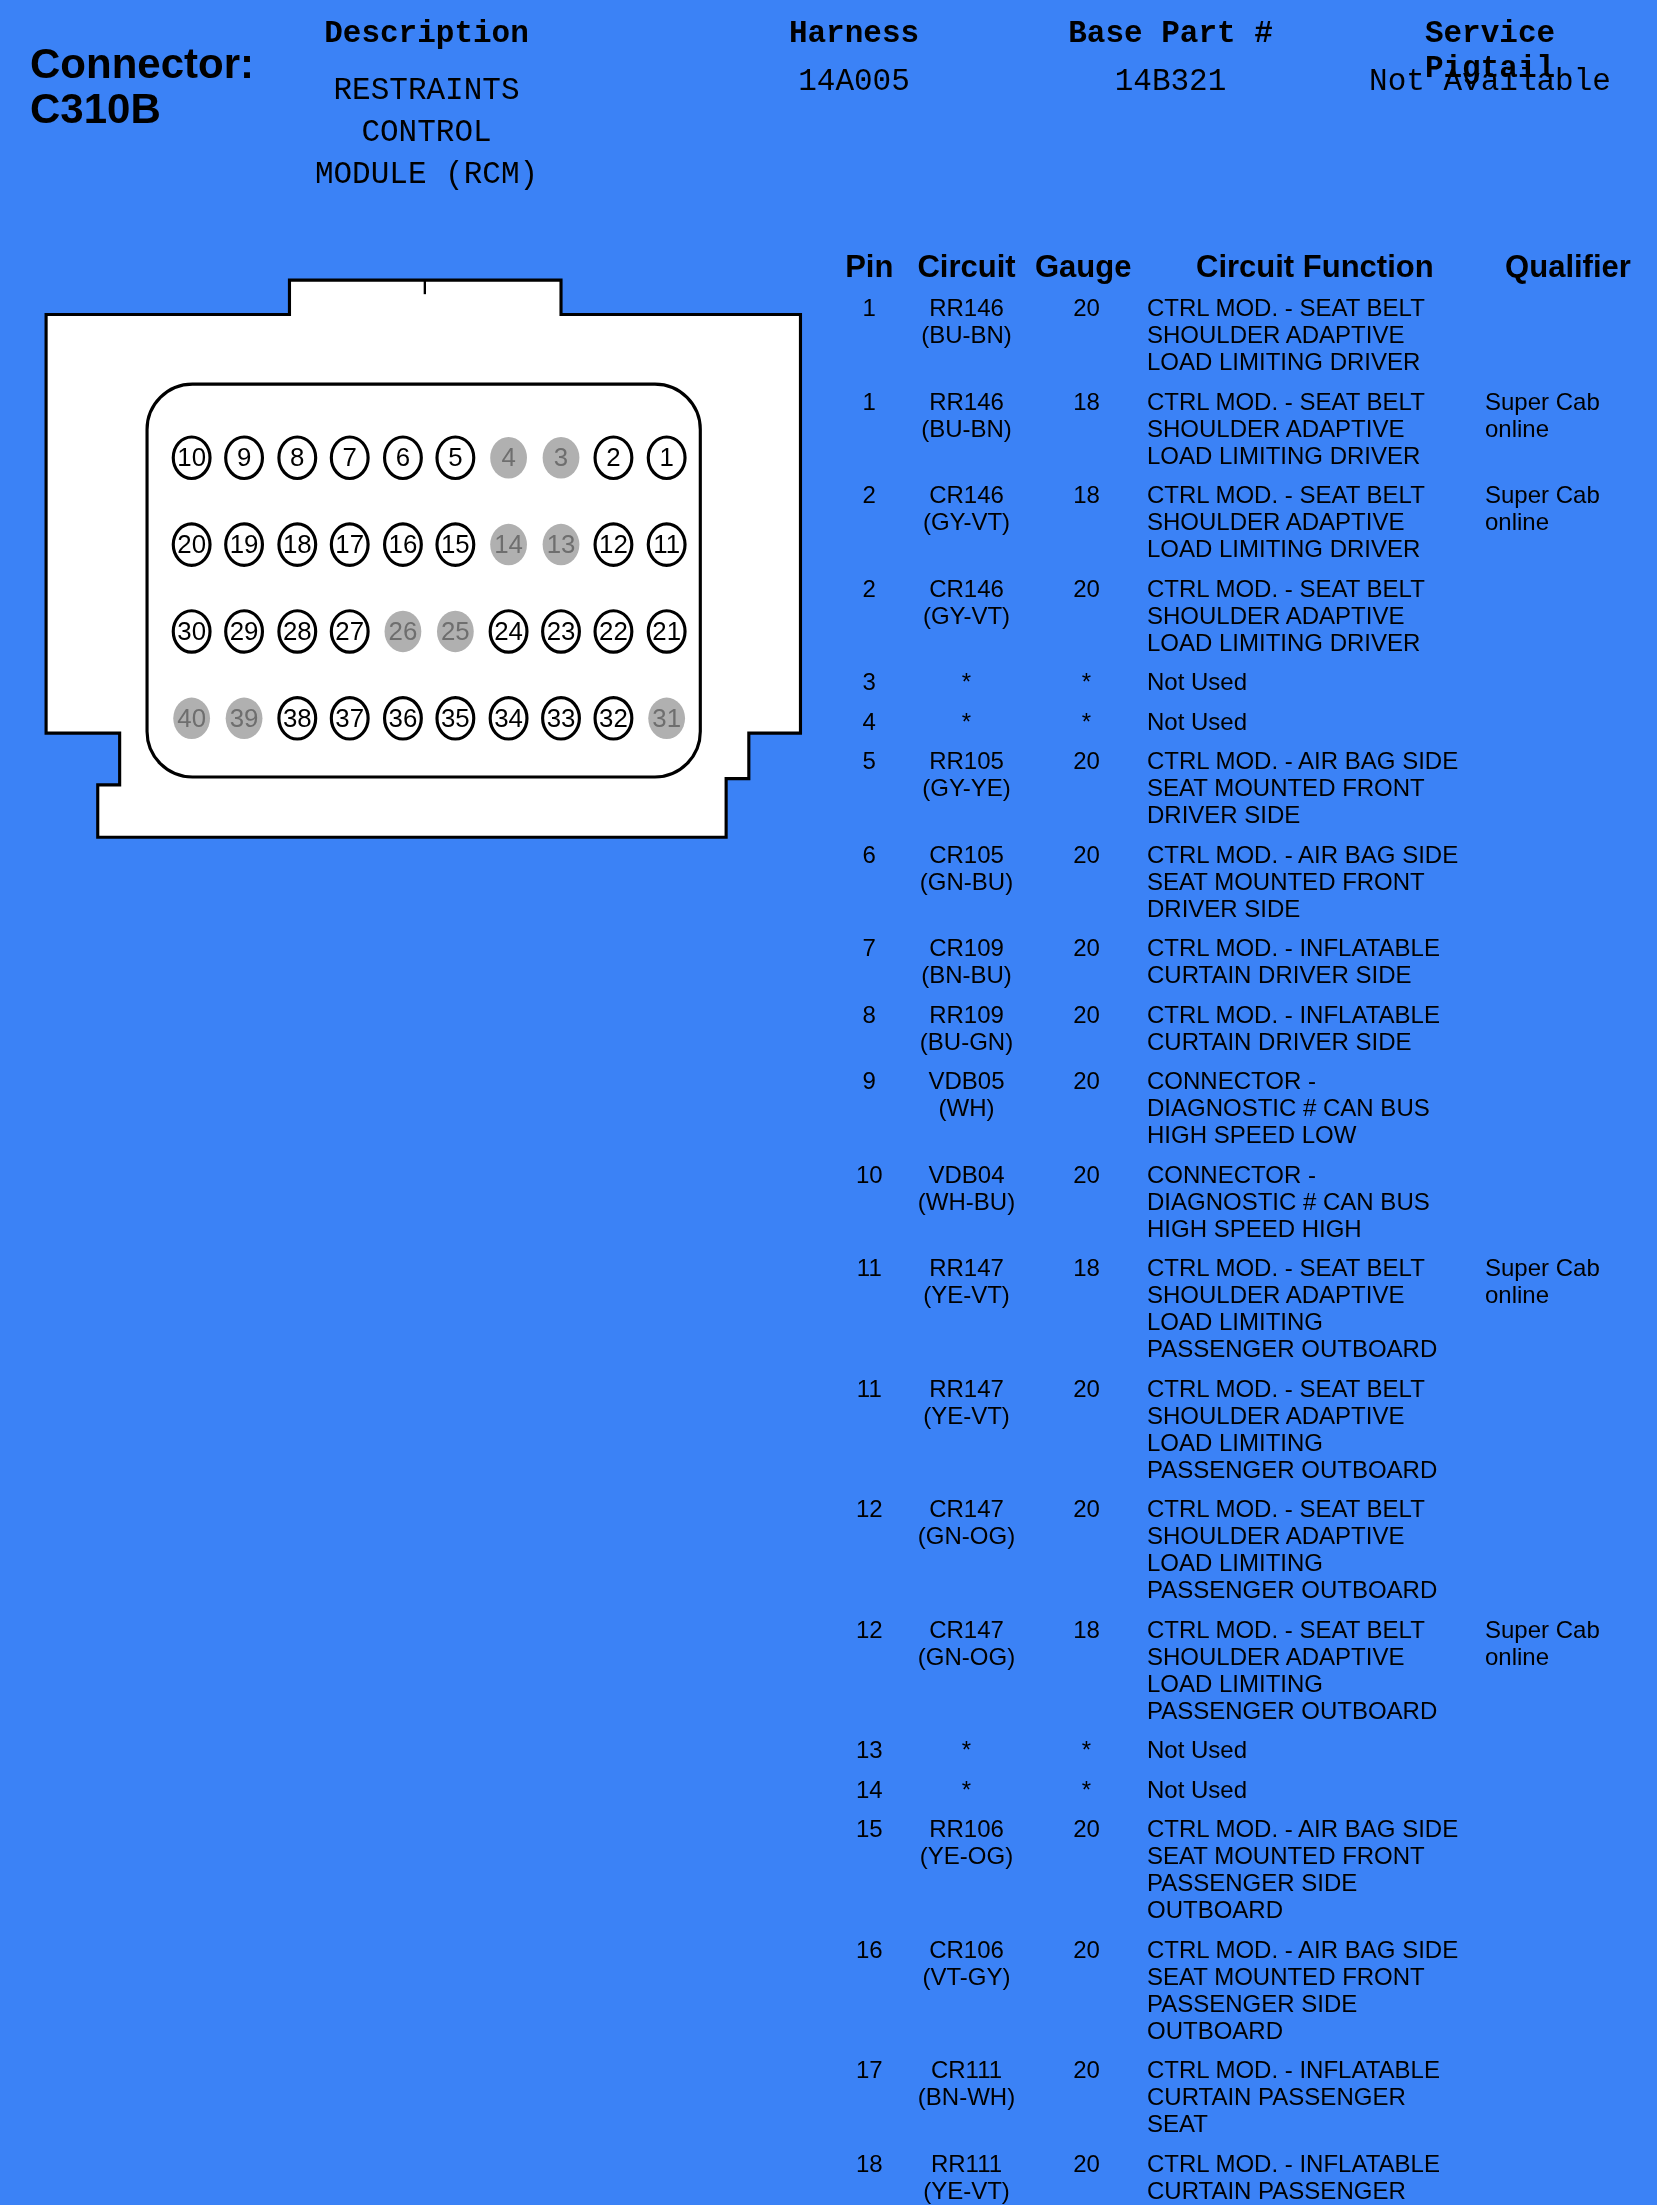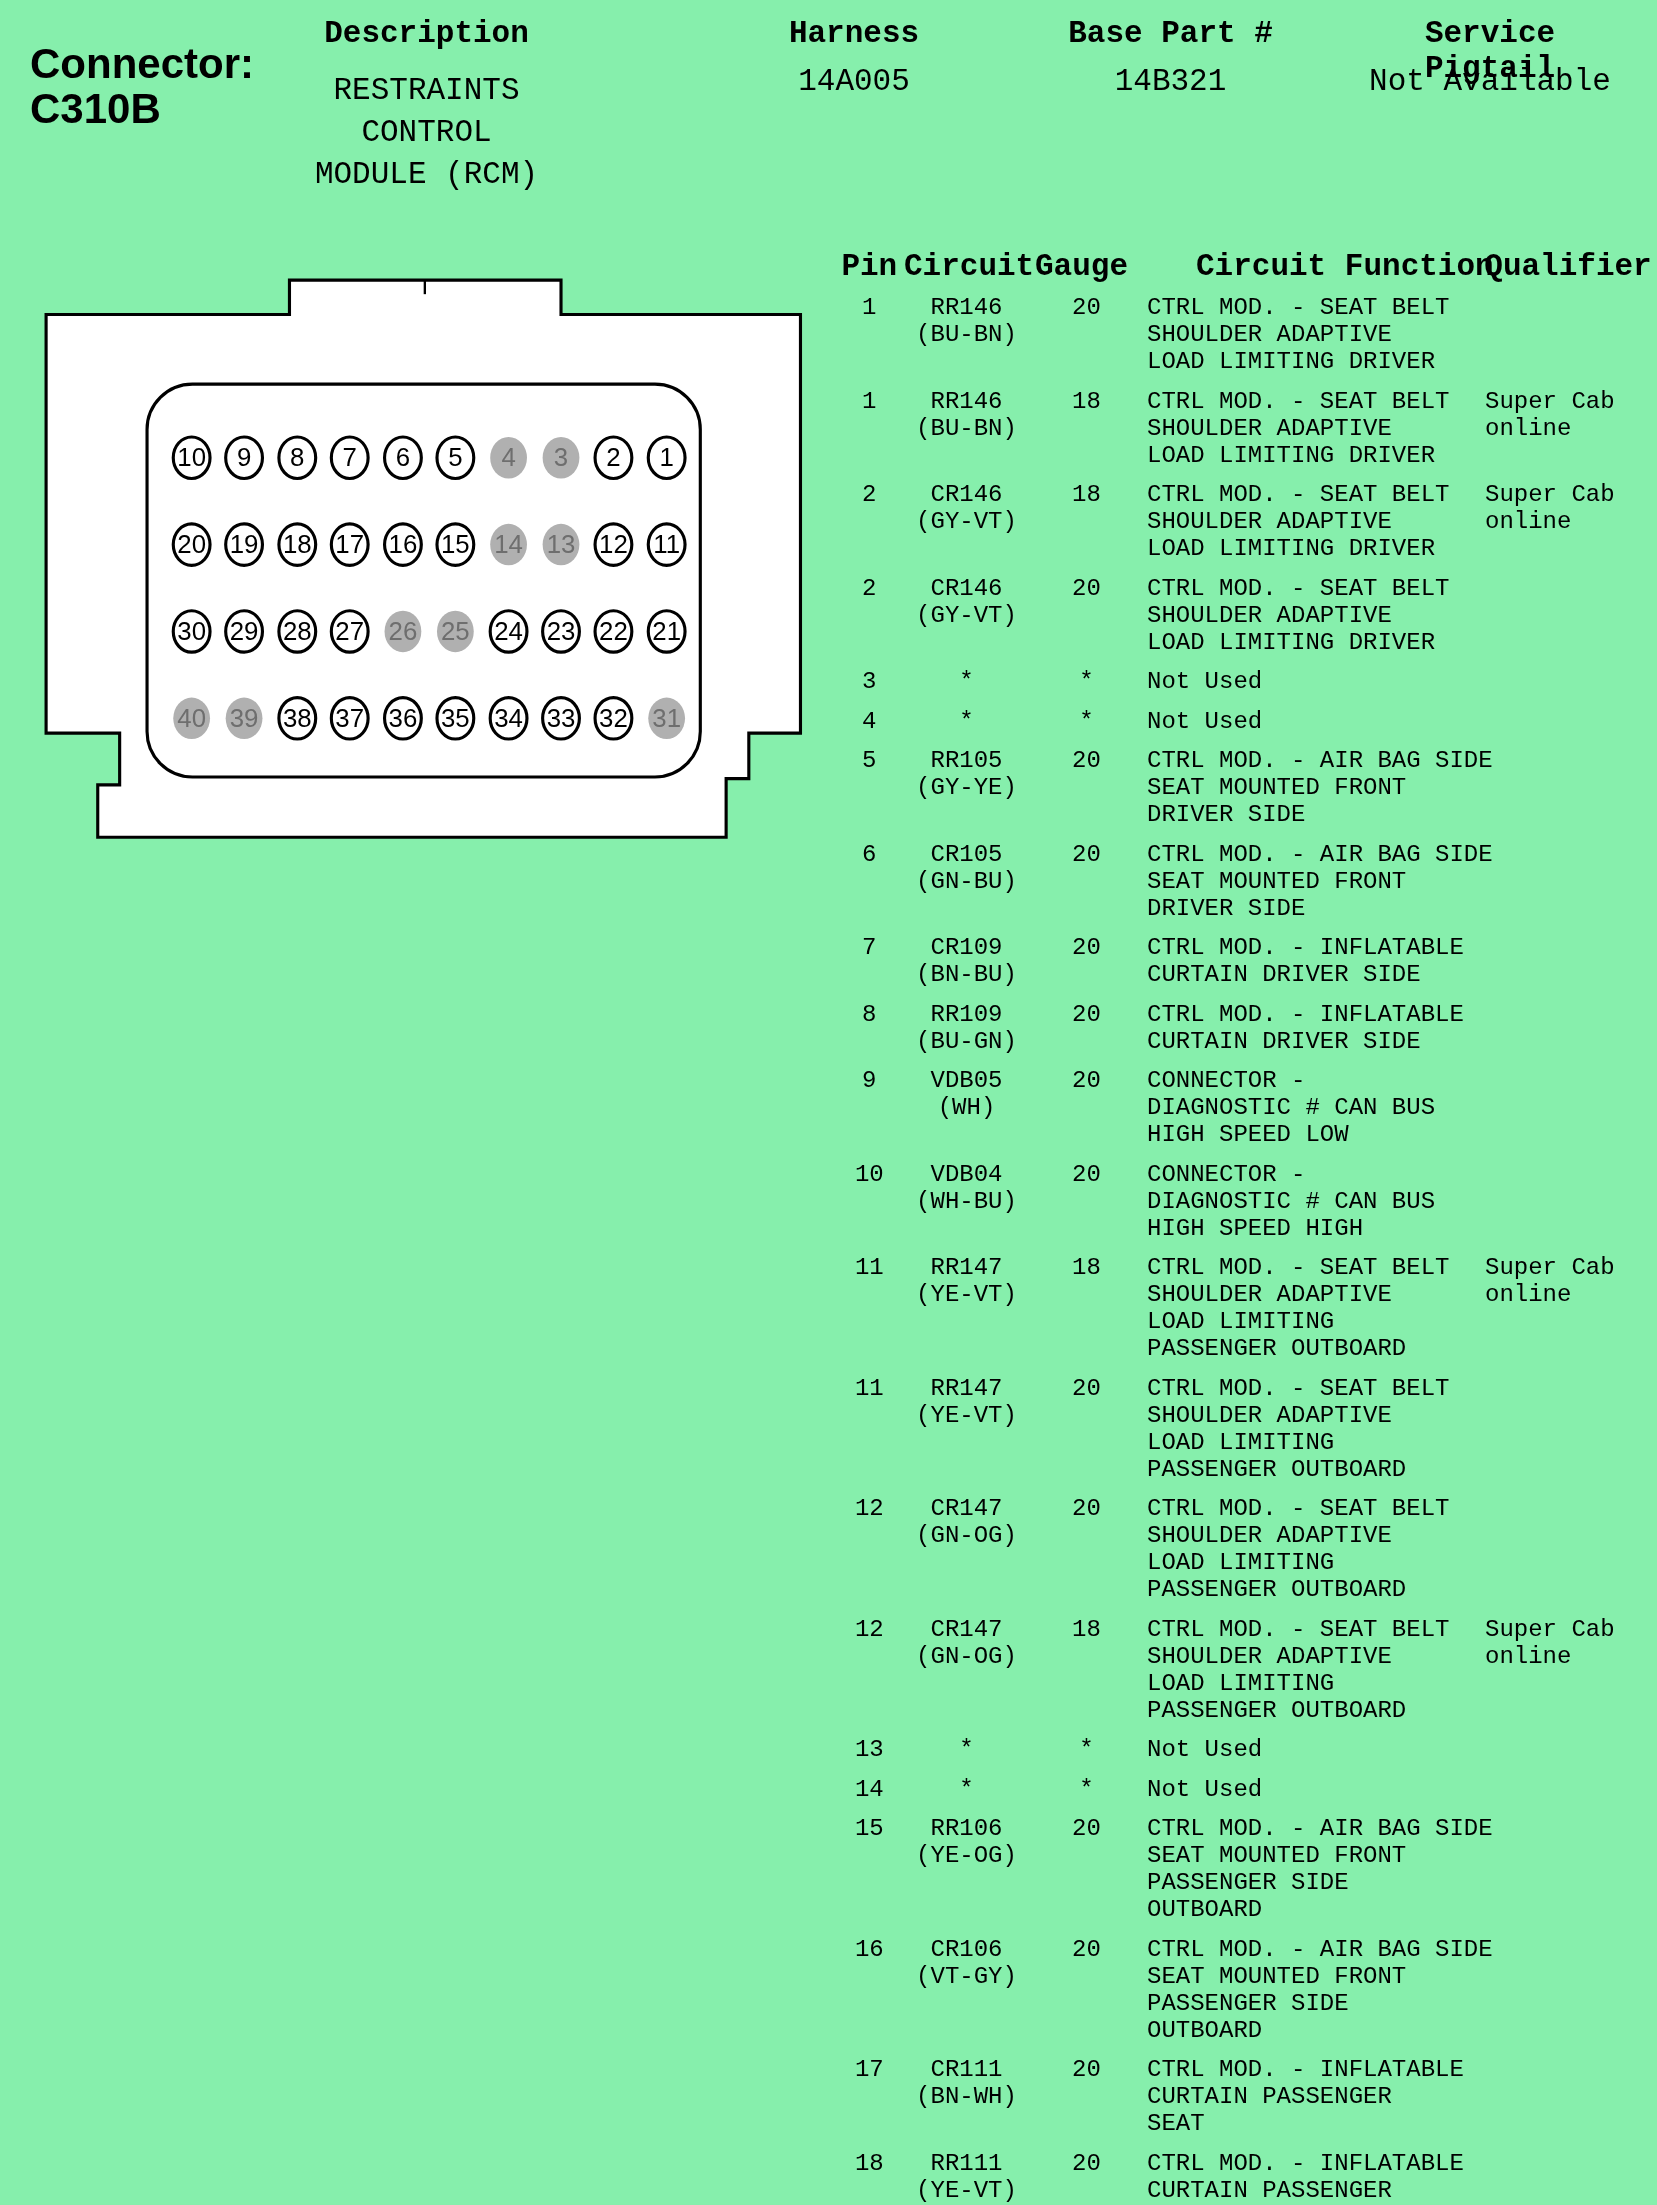--- a/index.html
+++ b/index.html
@@ -3,7 +3,7 @@
 <meta charset="utf-8">
 <style>
   html,body{margin:0;padding:0;background:#e8e8e8;}
-  .page{position:relative;width:1658px;height:2205px;background:#86efac;overflow:hidden;
+  .page{position:relative;width:1658px;height:2205px;background:#3b82f6;overflow:hidden;
         font-family:"Liberation Sans",sans-serif;color:#000;}
   
   .connector-title{position:absolute;left:30px;top:41px;font-size:42px;font-weight:bold;line-height:45px;}

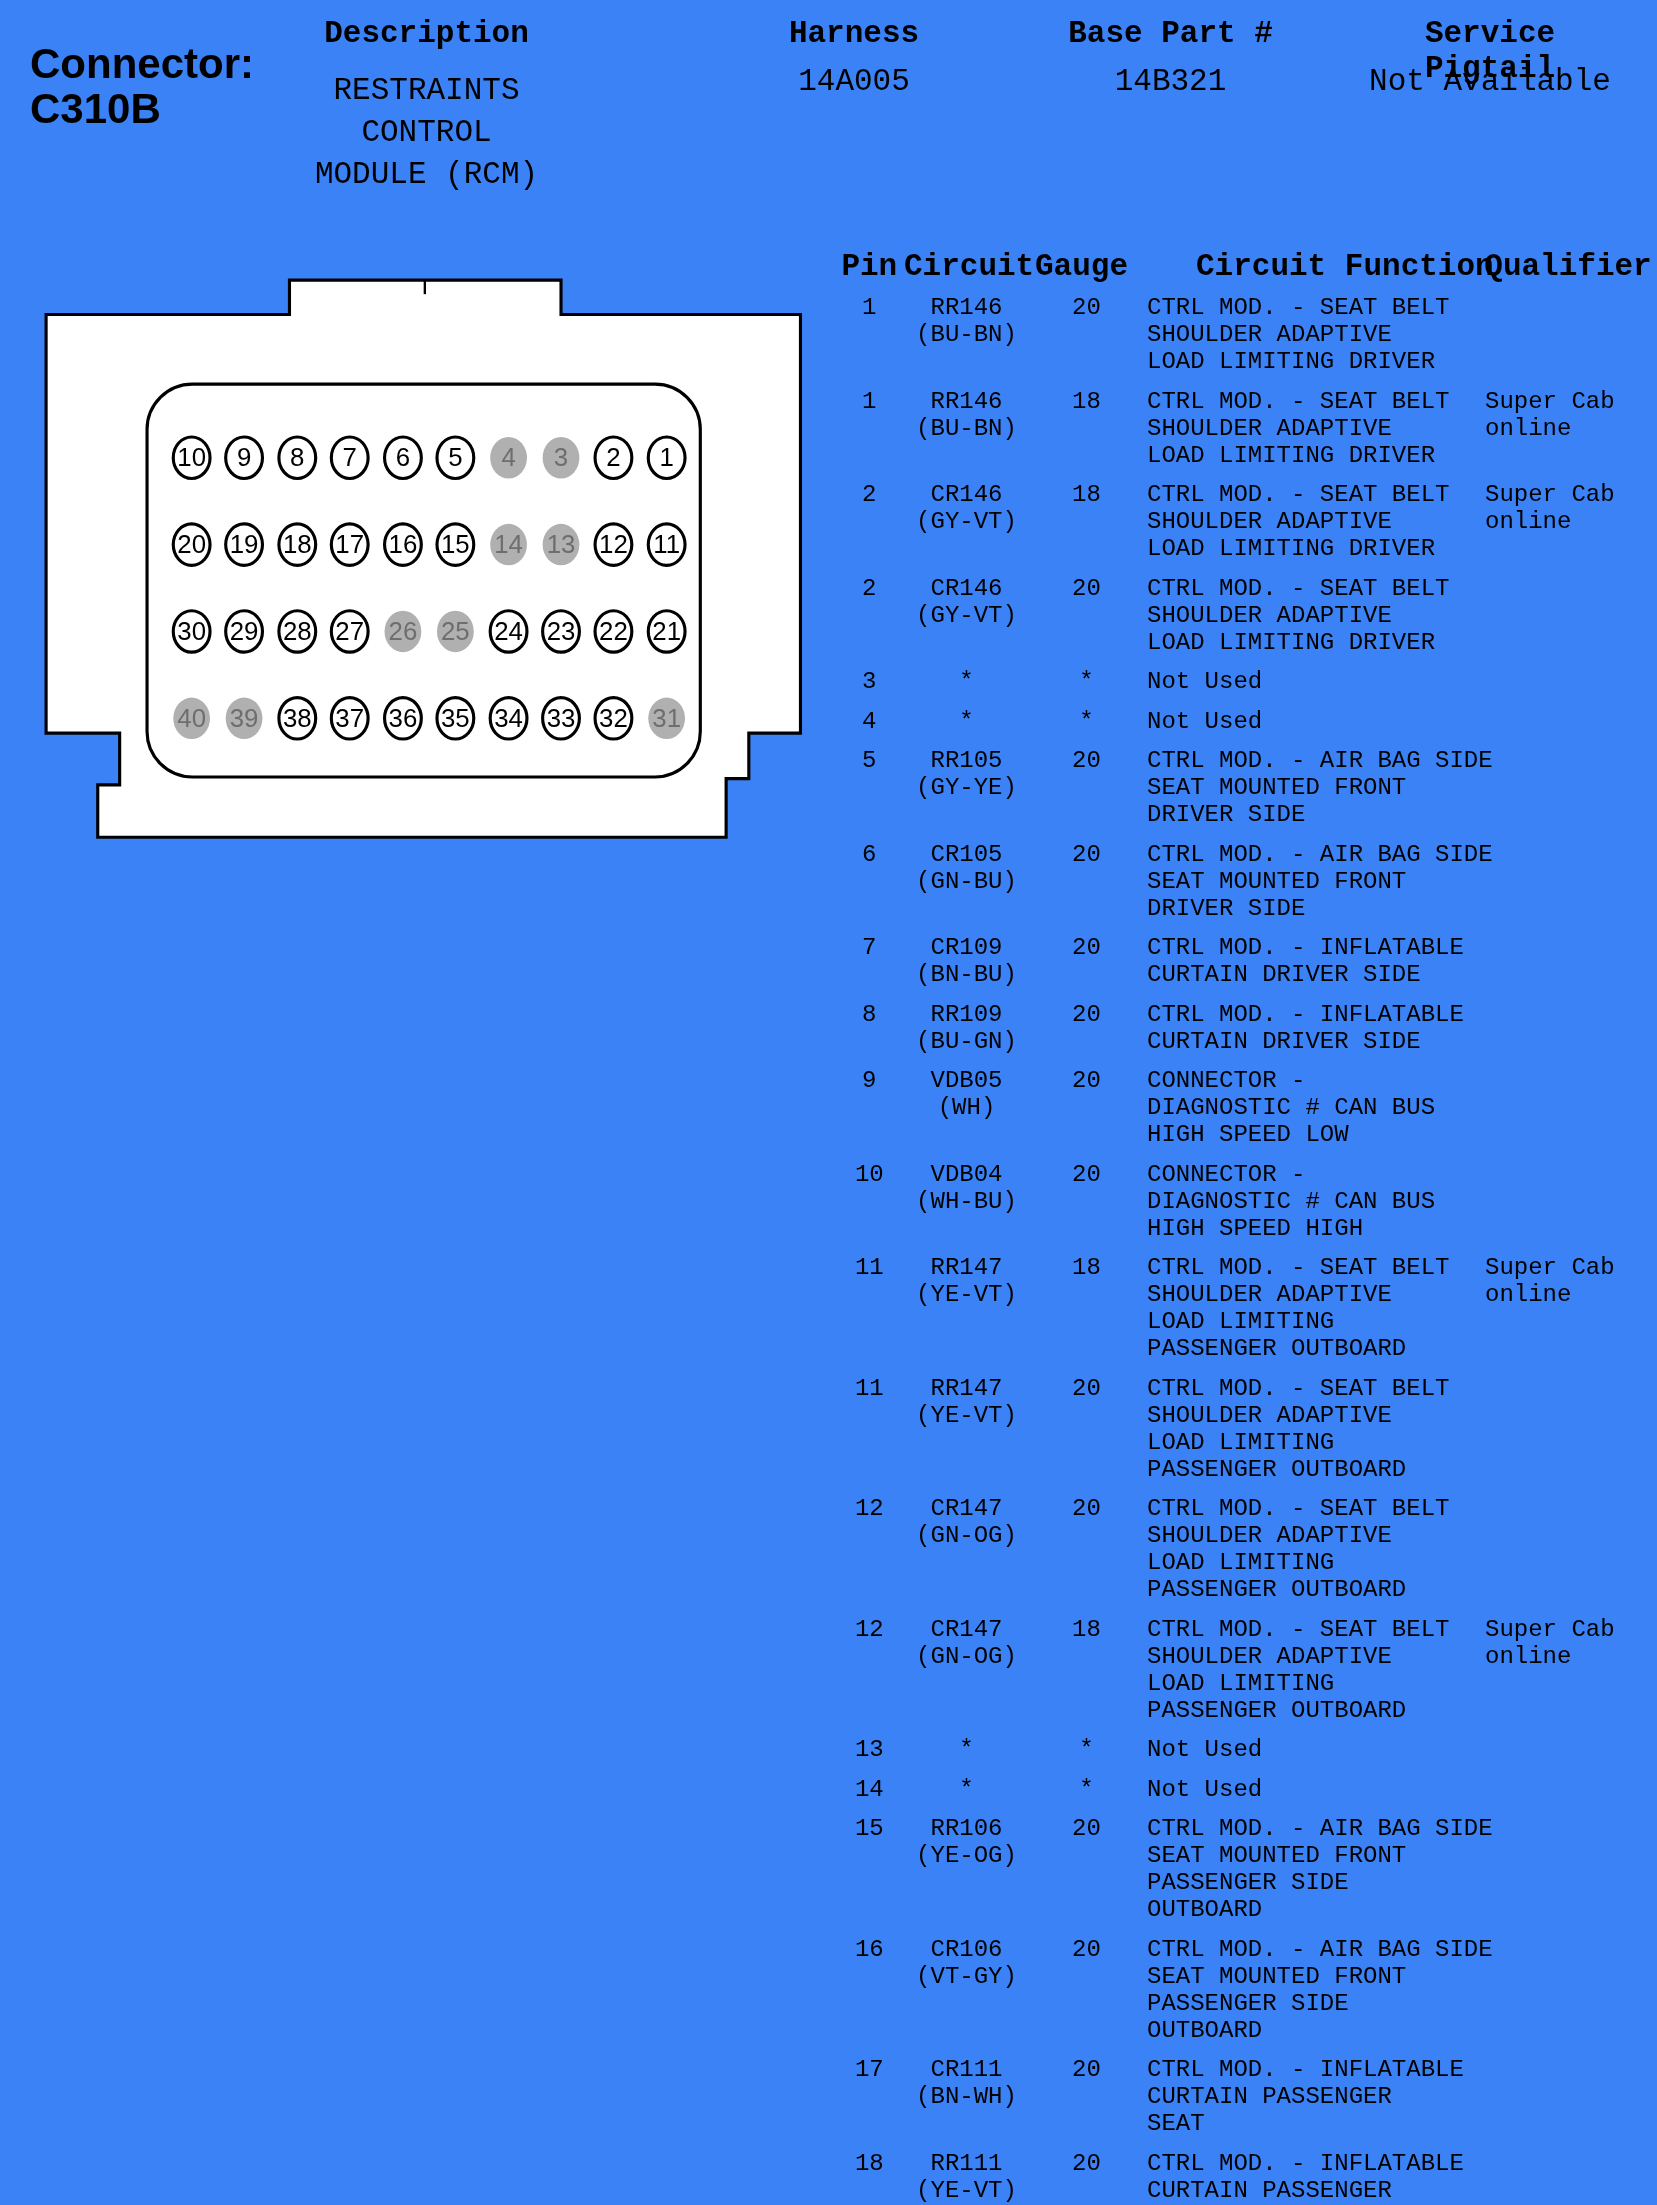--- a/index.html
+++ b/index.html
@@ -25,7 +25,7 @@
   .pin-num{font-family:"Liberation Sans",sans-serif;font-size:33px;fill:#000;text-anchor:middle;}
   .pin-num.shaded-num{fill:#6e6e6e;}
   
-  .pin-table{position:absolute;left:830px;top:0;width:828px;height:2205px;font-family:Liberation Mono, monospace;}
+  .pin-table{position:absolute;left:830px;top:0;width:828px;height:2205px;}
   .t-head span{position:absolute;top:249px;font-size:31px;font-weight:bold;text-align:center;white-space:nowrap;}
   .th0{left:7.8px;width:63px;}
   .th1{left:74px;width:125px;}

